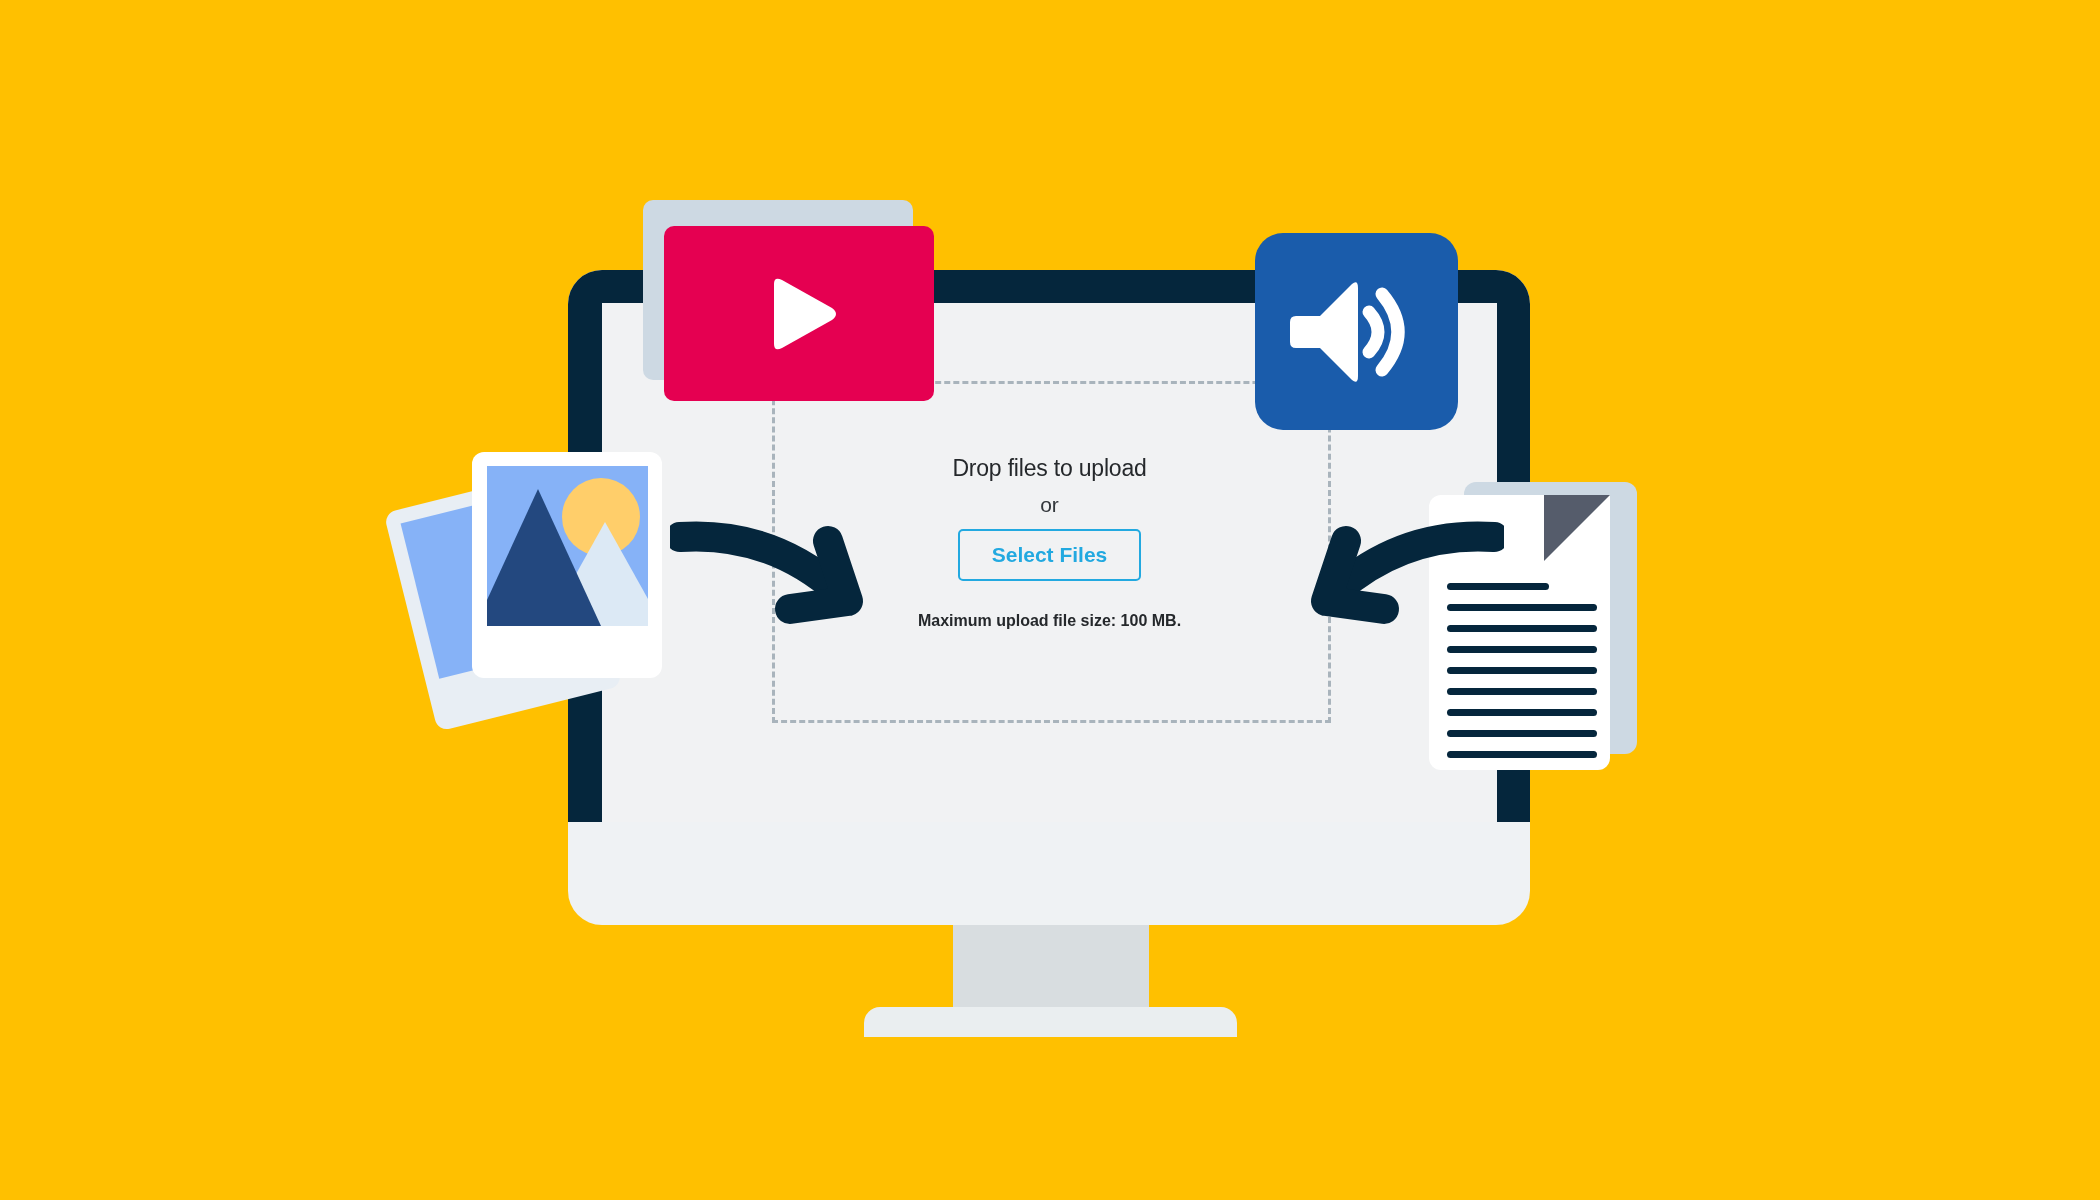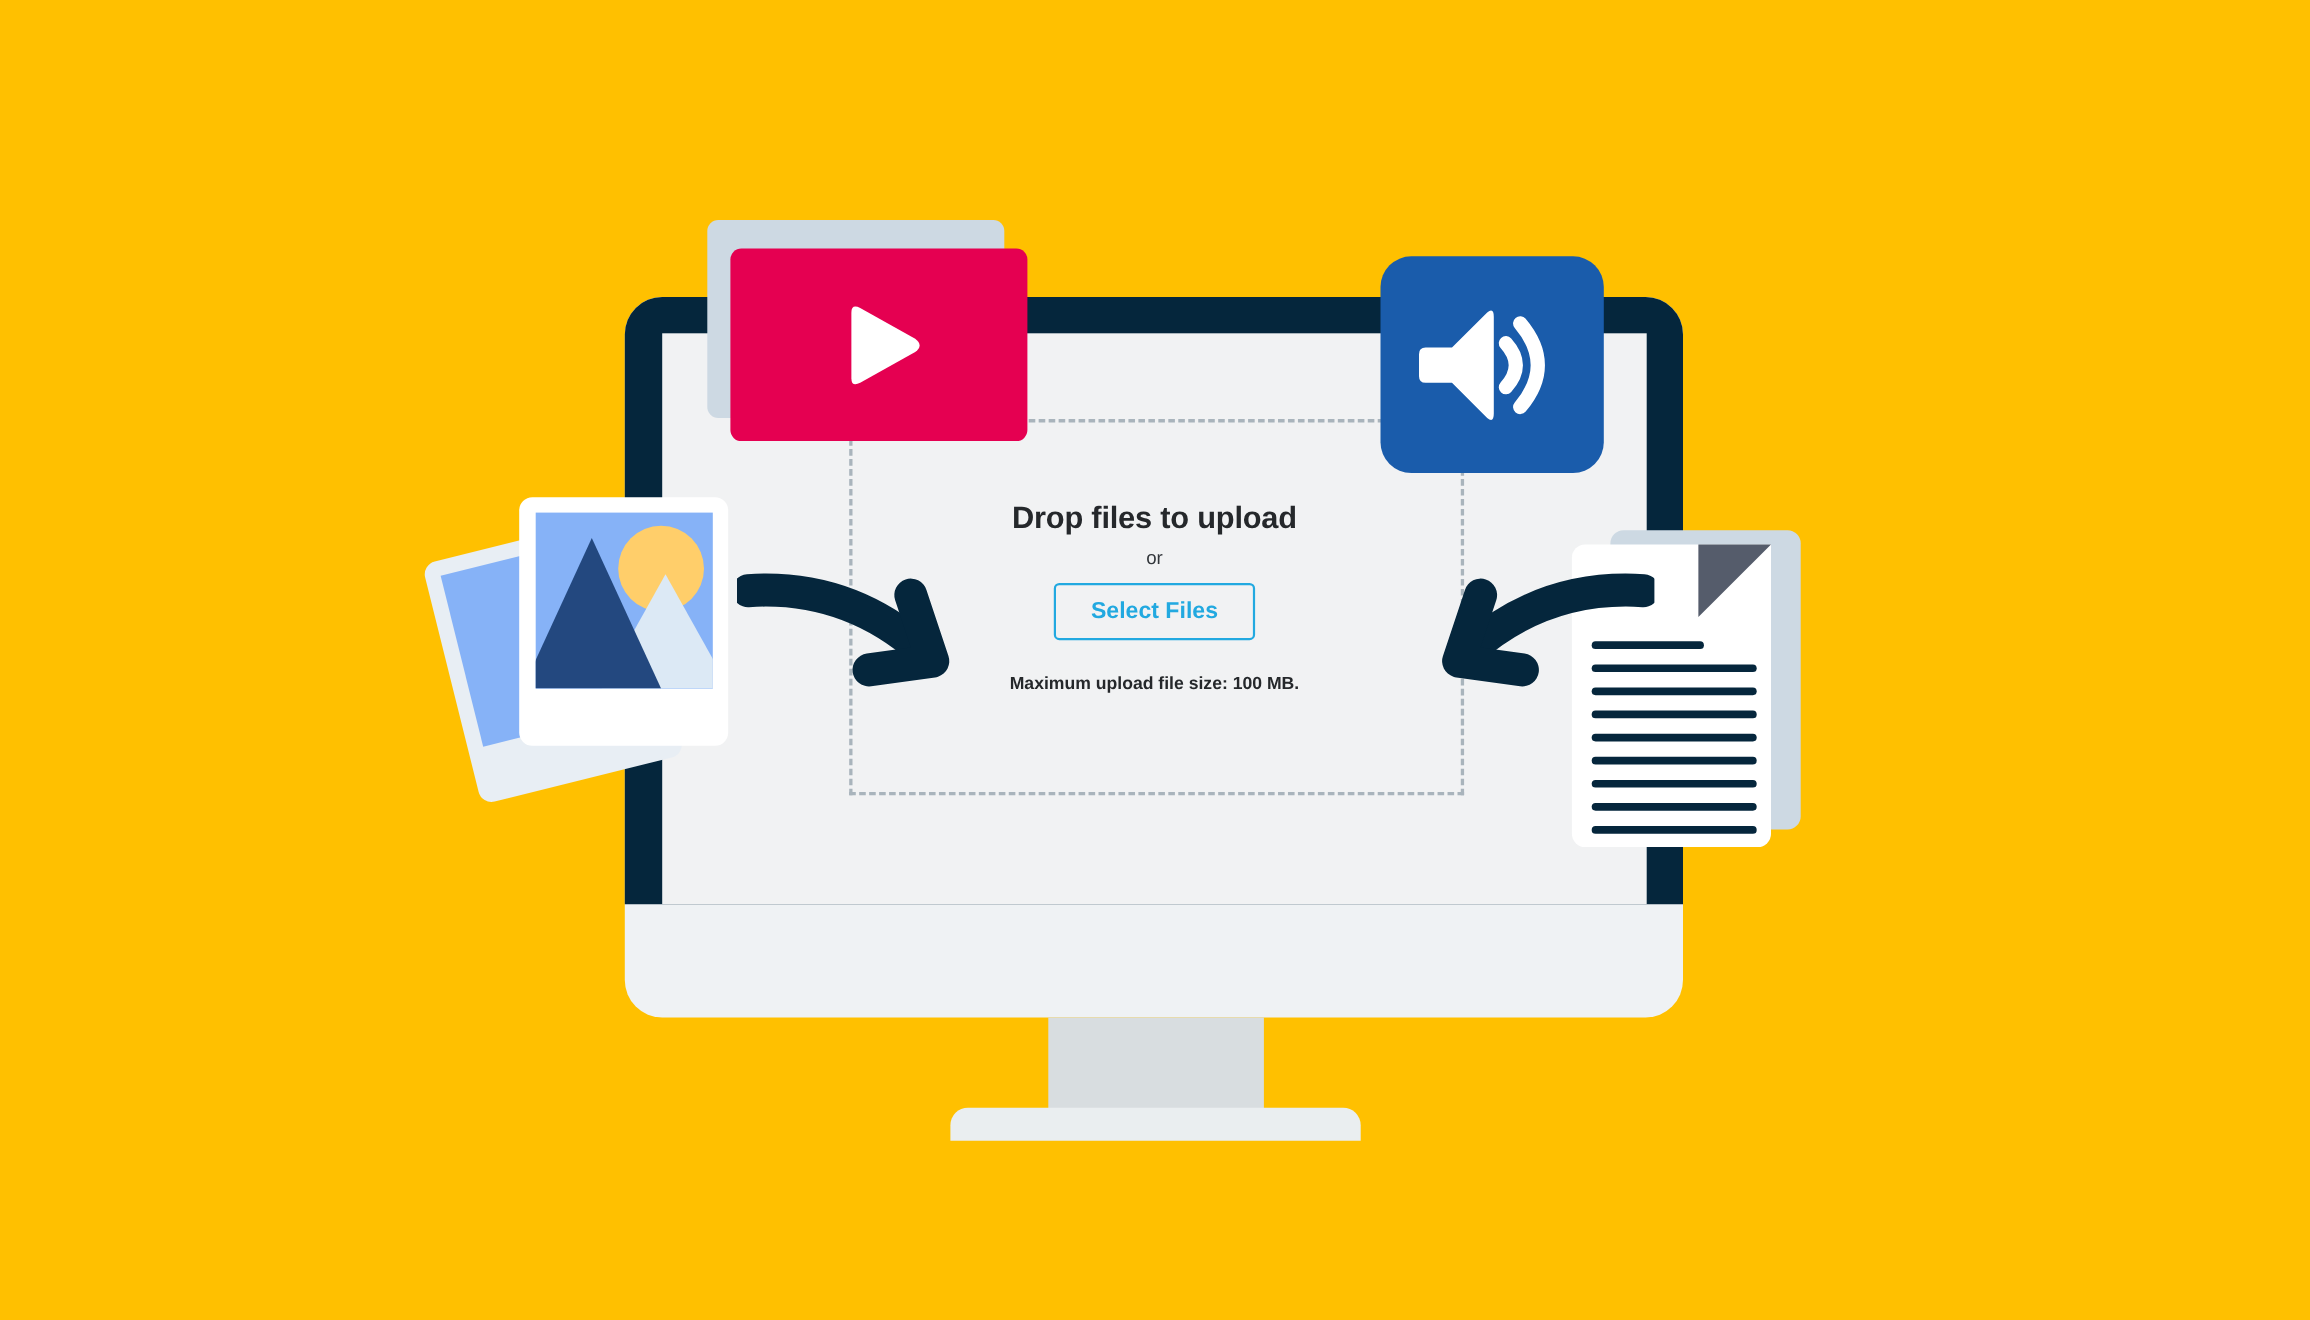--- a/index.html
+++ b/index.html
@@ -86,8 +86,8 @@
     text-align: center;
   }
   #drop-title {
-    font-size: 28px;
-    font-weight: bold;
+    font-size: 23px;
+    font-weight: normal;
     color: #25282b;
     letter-spacing: -0.2px;
   }

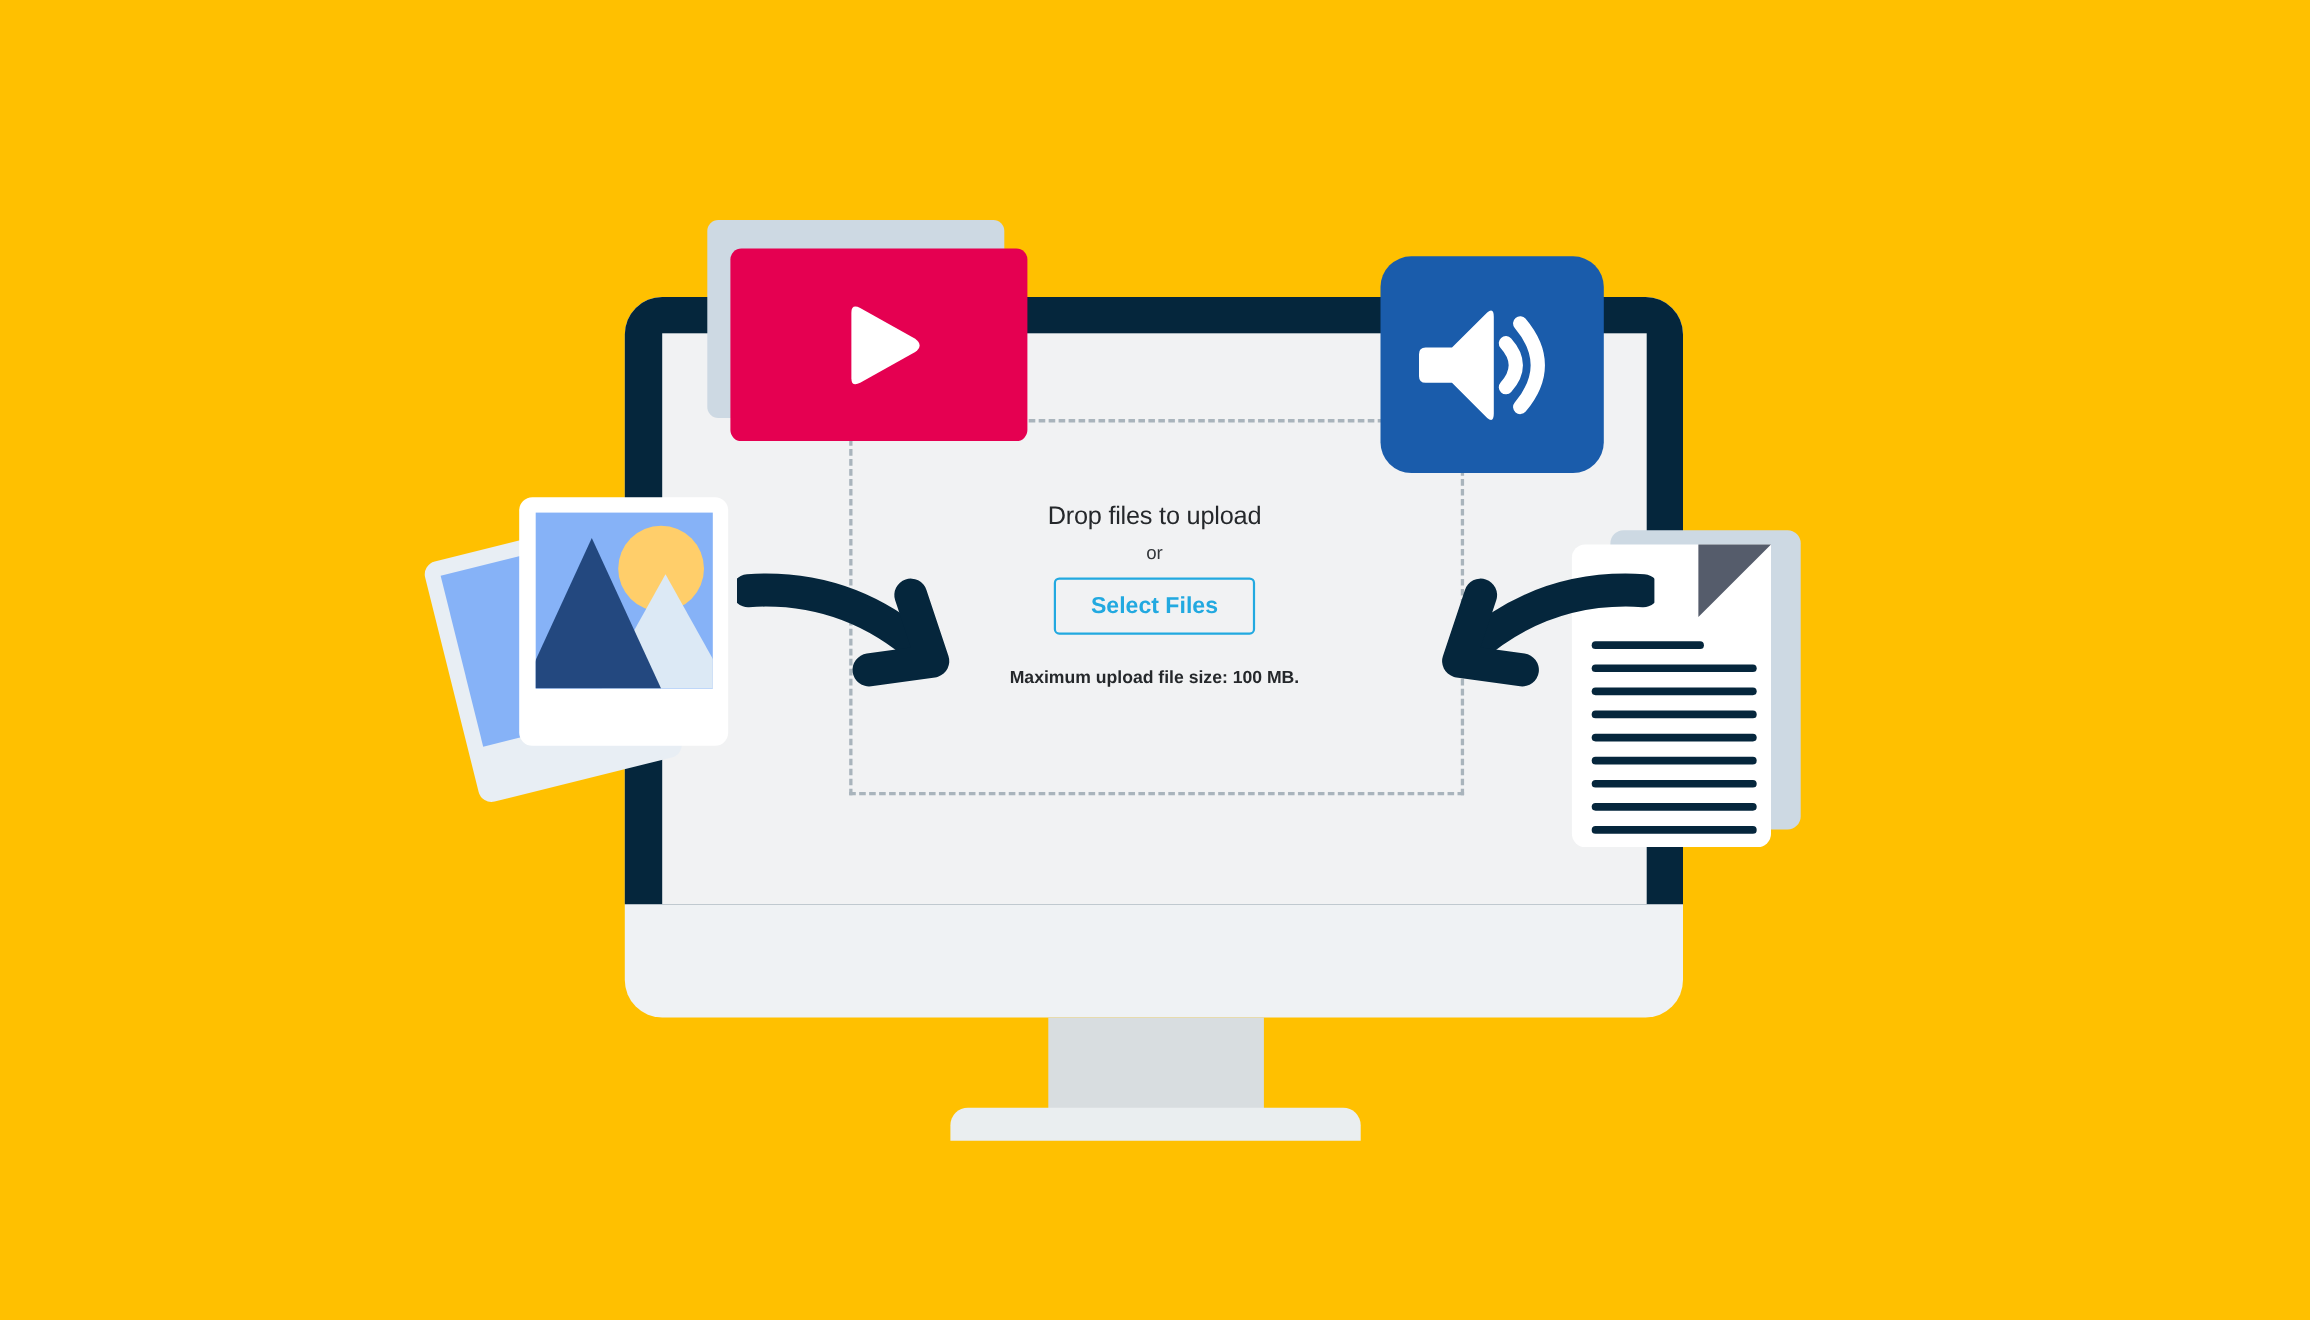--- a/index.html
+++ b/index.html
@@ -92,7 +92,7 @@
     letter-spacing: -0.2px;
   }
   #or-label {
-    font-size: 17px;
+    font-size: 21px;
     color: #33373b;
     margin-top: 11px;
   }

